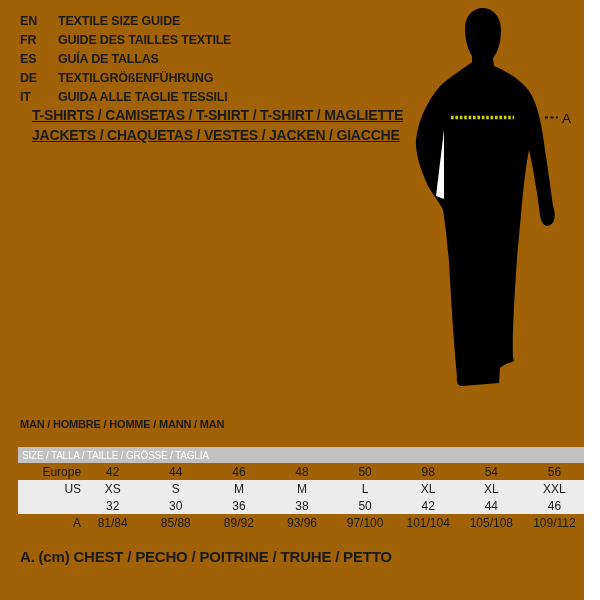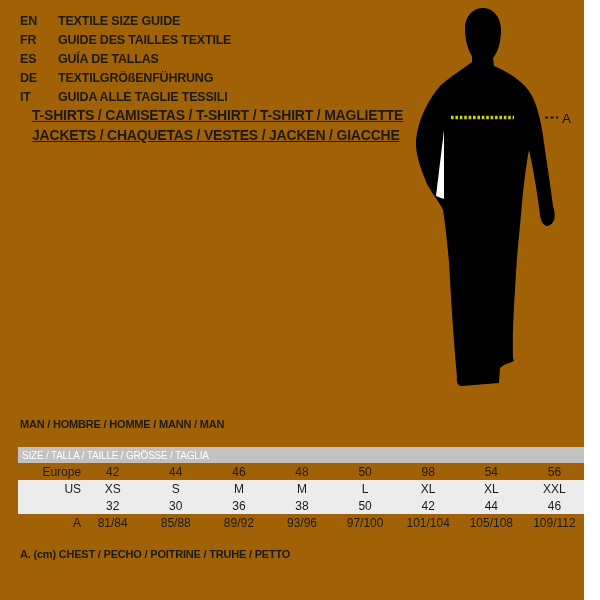--- a/index.html
+++ b/index.html
@@ -27,7 +27,7 @@
   .size-table td.row-label{width:56px;text-align:right;padding-left:3px;}
   .size-table tr.alt{background:#ececec;}
   
-  .footnote{position:absolute;left:20px;top:548px;font-weight:bold;font-size:11px;letter-spacing:-0.2px;}
+  .footnote{position:absolute;left:20px;top:548px;font-weight:bold;font-size:15px;letter-spacing:-0.2px;}
 </style>
 </head>
 <body>

